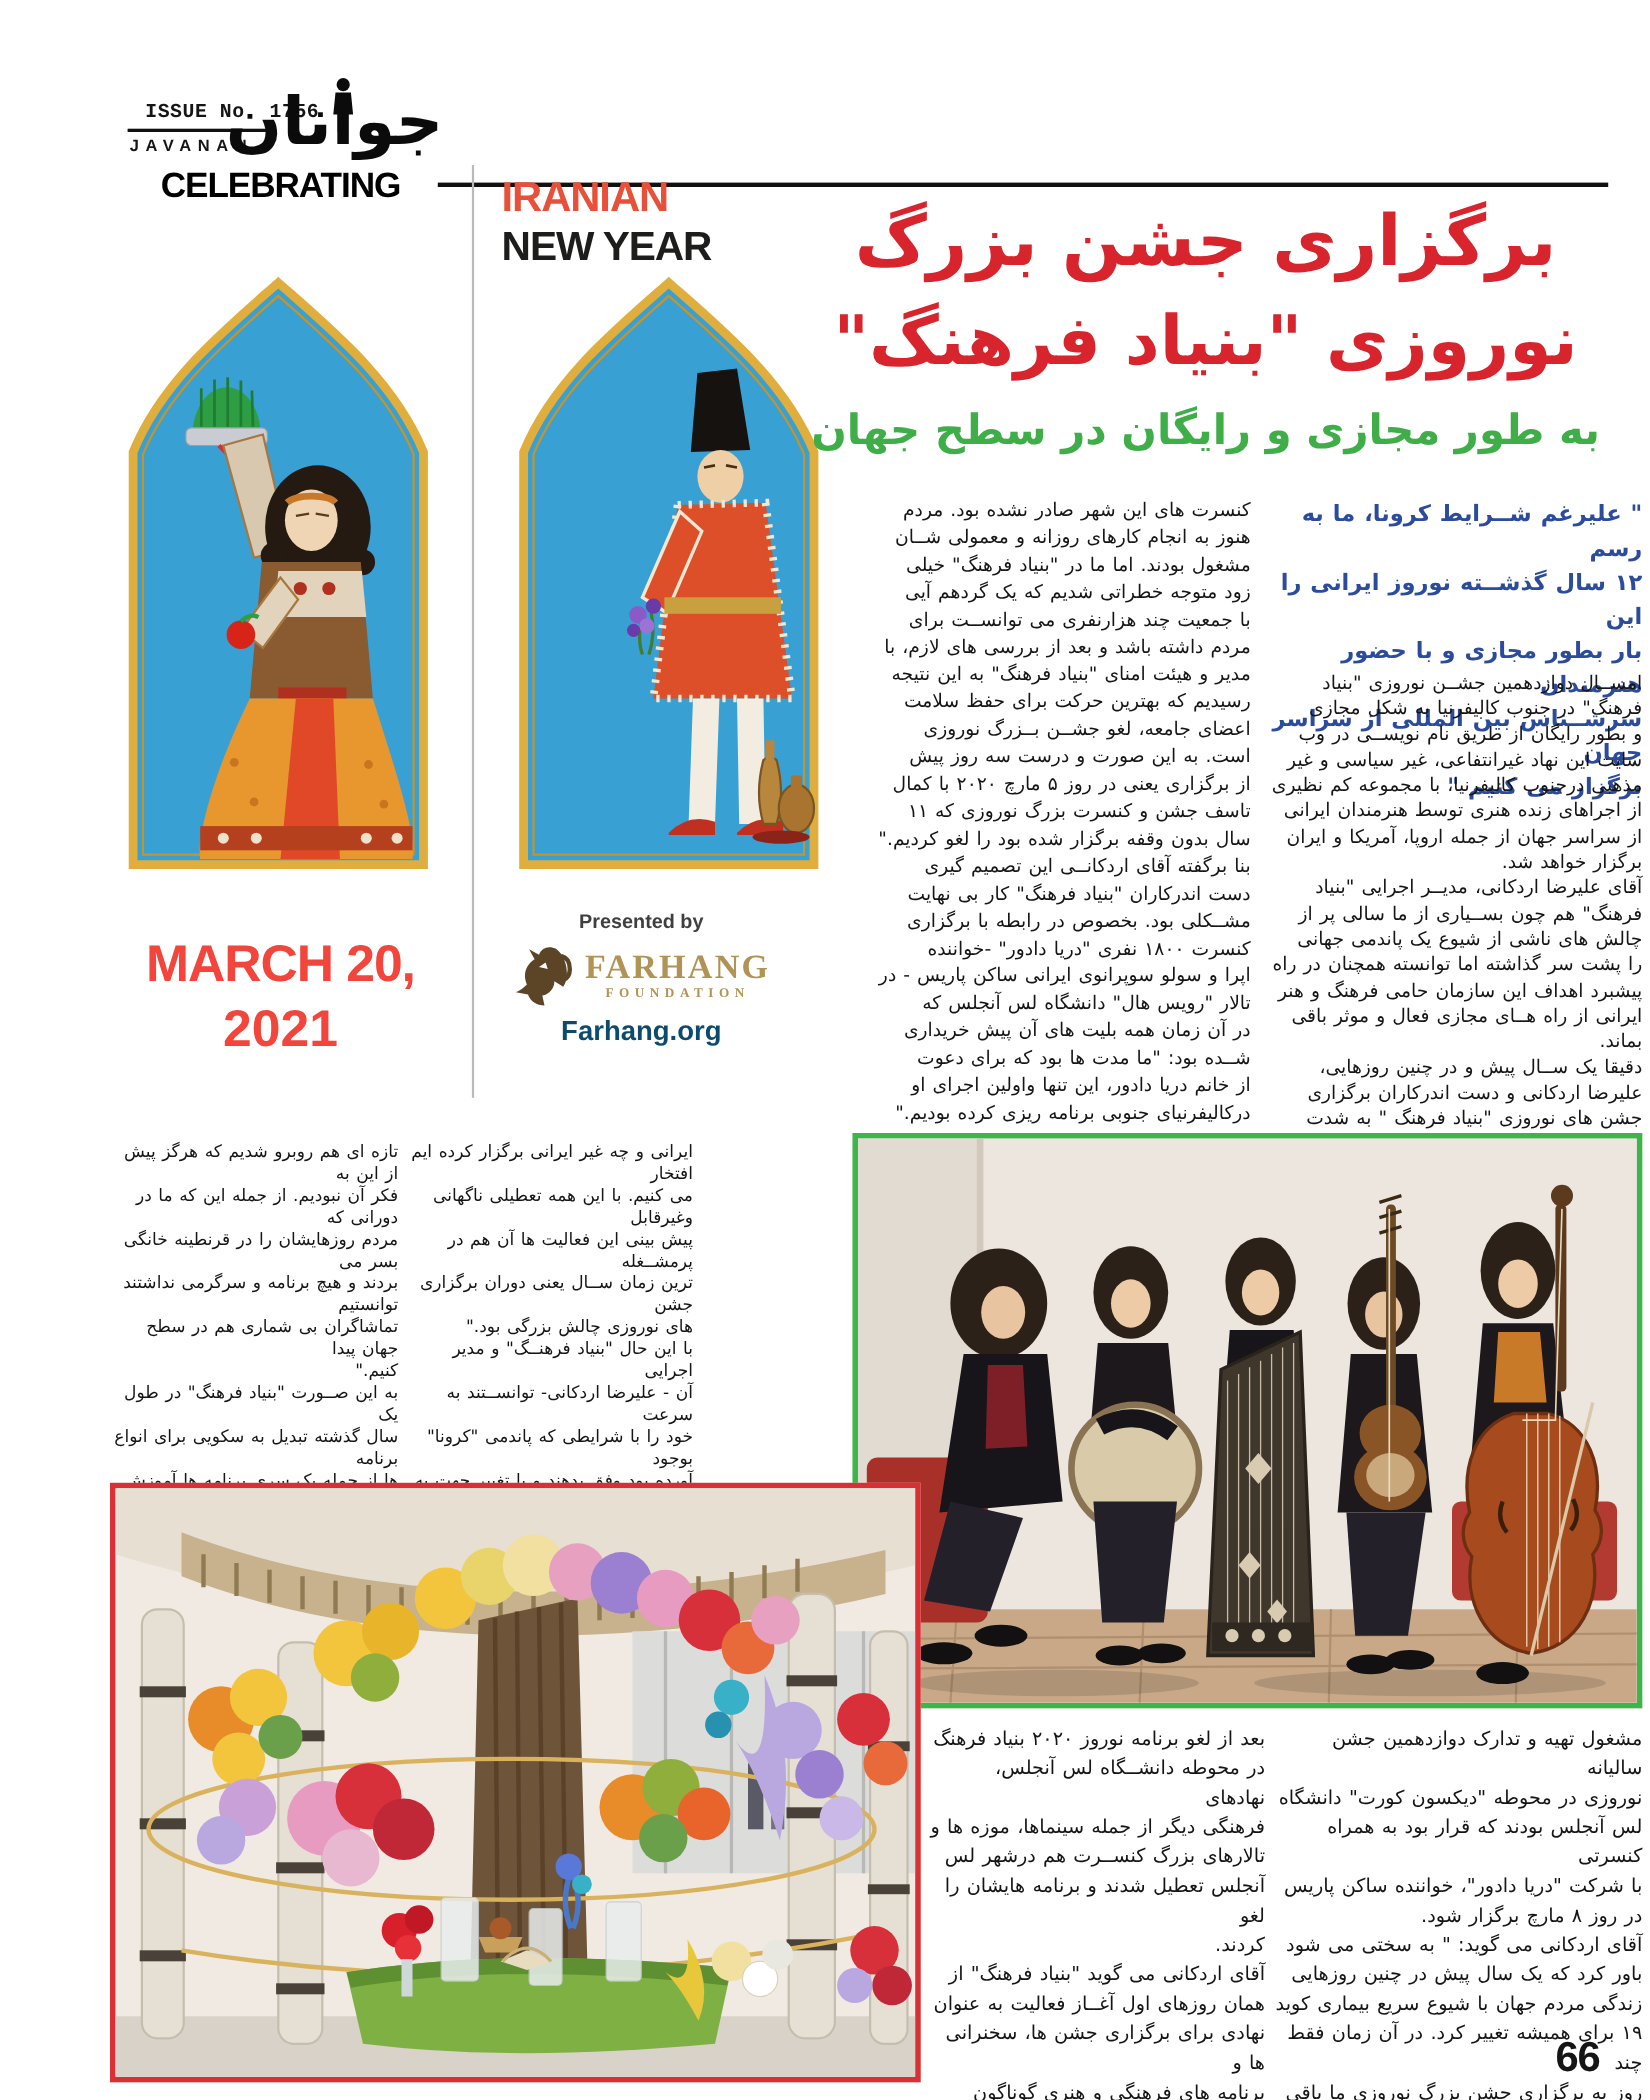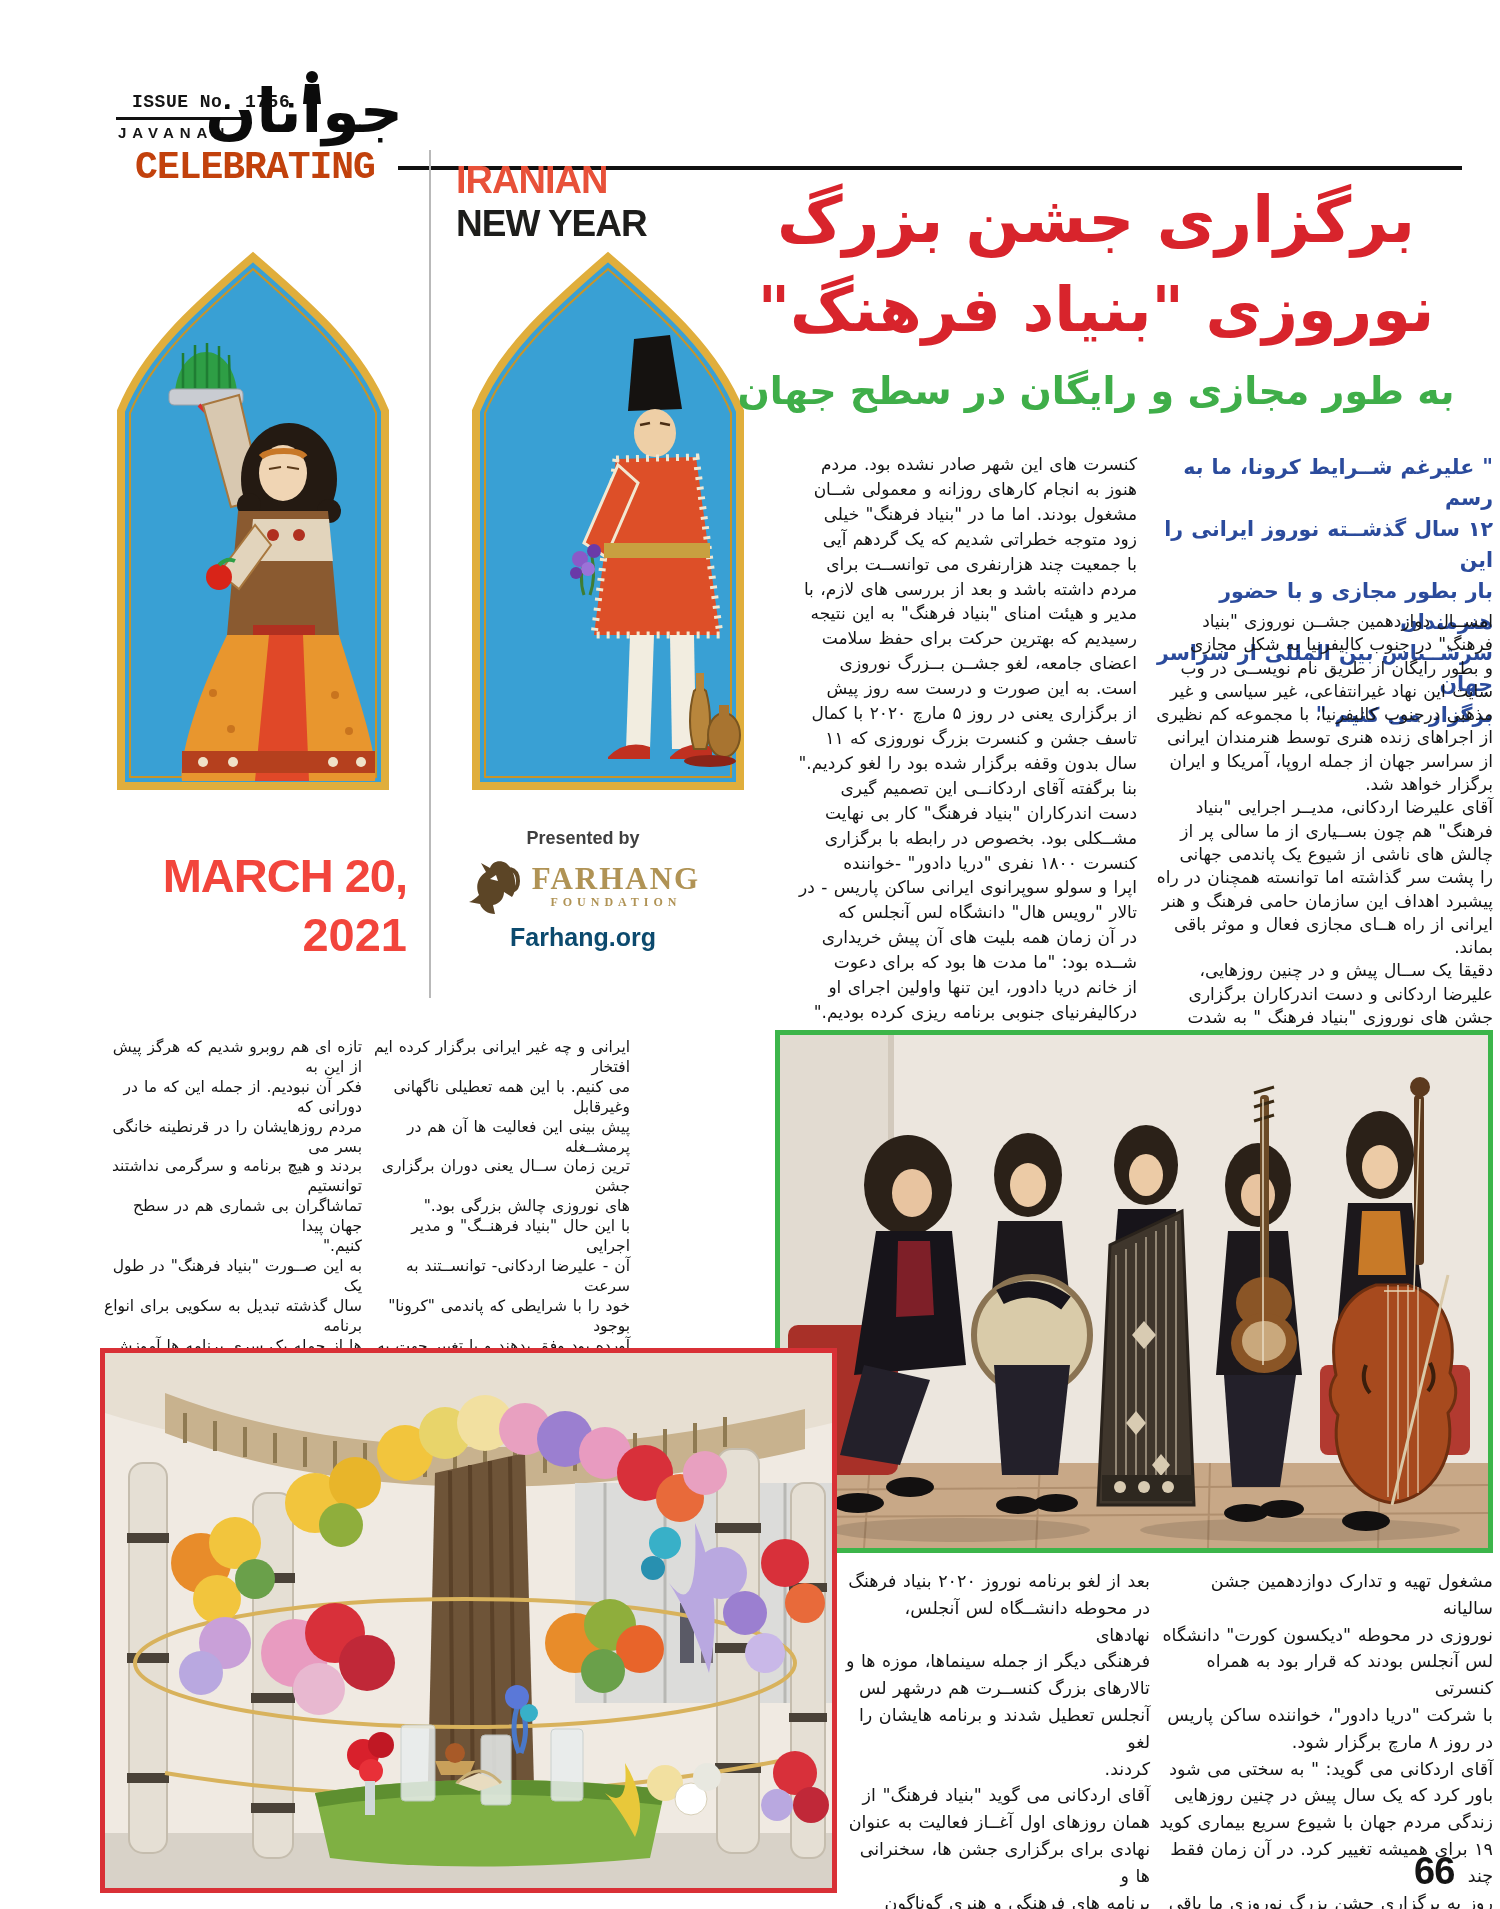--- a/index.html
+++ b/index.html
@@ -17,7 +17,7 @@
   .divider-v{left:429px;top:150px;width:2px;height:848px;background:#b9b9b9;}
   
   .t1{left:103px;top:146px;width:304px;text-align:center;}
-  .t1 .l1{font-size:38px;font-weight:700;color:#c2410c;letter-spacing:-1px;line-height:44px;font-family:Liberation Mono, monospace;}
+  .t1 .l1{font-size:32px;font-weight:700;color:#000000;letter-spacing:-1px;line-height:44px;}
   .t1 .l2{font-size:46px;font-weight:800;color:#e85139;letter-spacing:-1px;line-height:48px;}
   .t2{left:456px;top:146px;width:300px;text-align:left;}
   .t2 .l1{font-size:38px;font-weight:800;color:#e85139;letter-spacing:-1px;line-height:44px;margin-top:12px;}

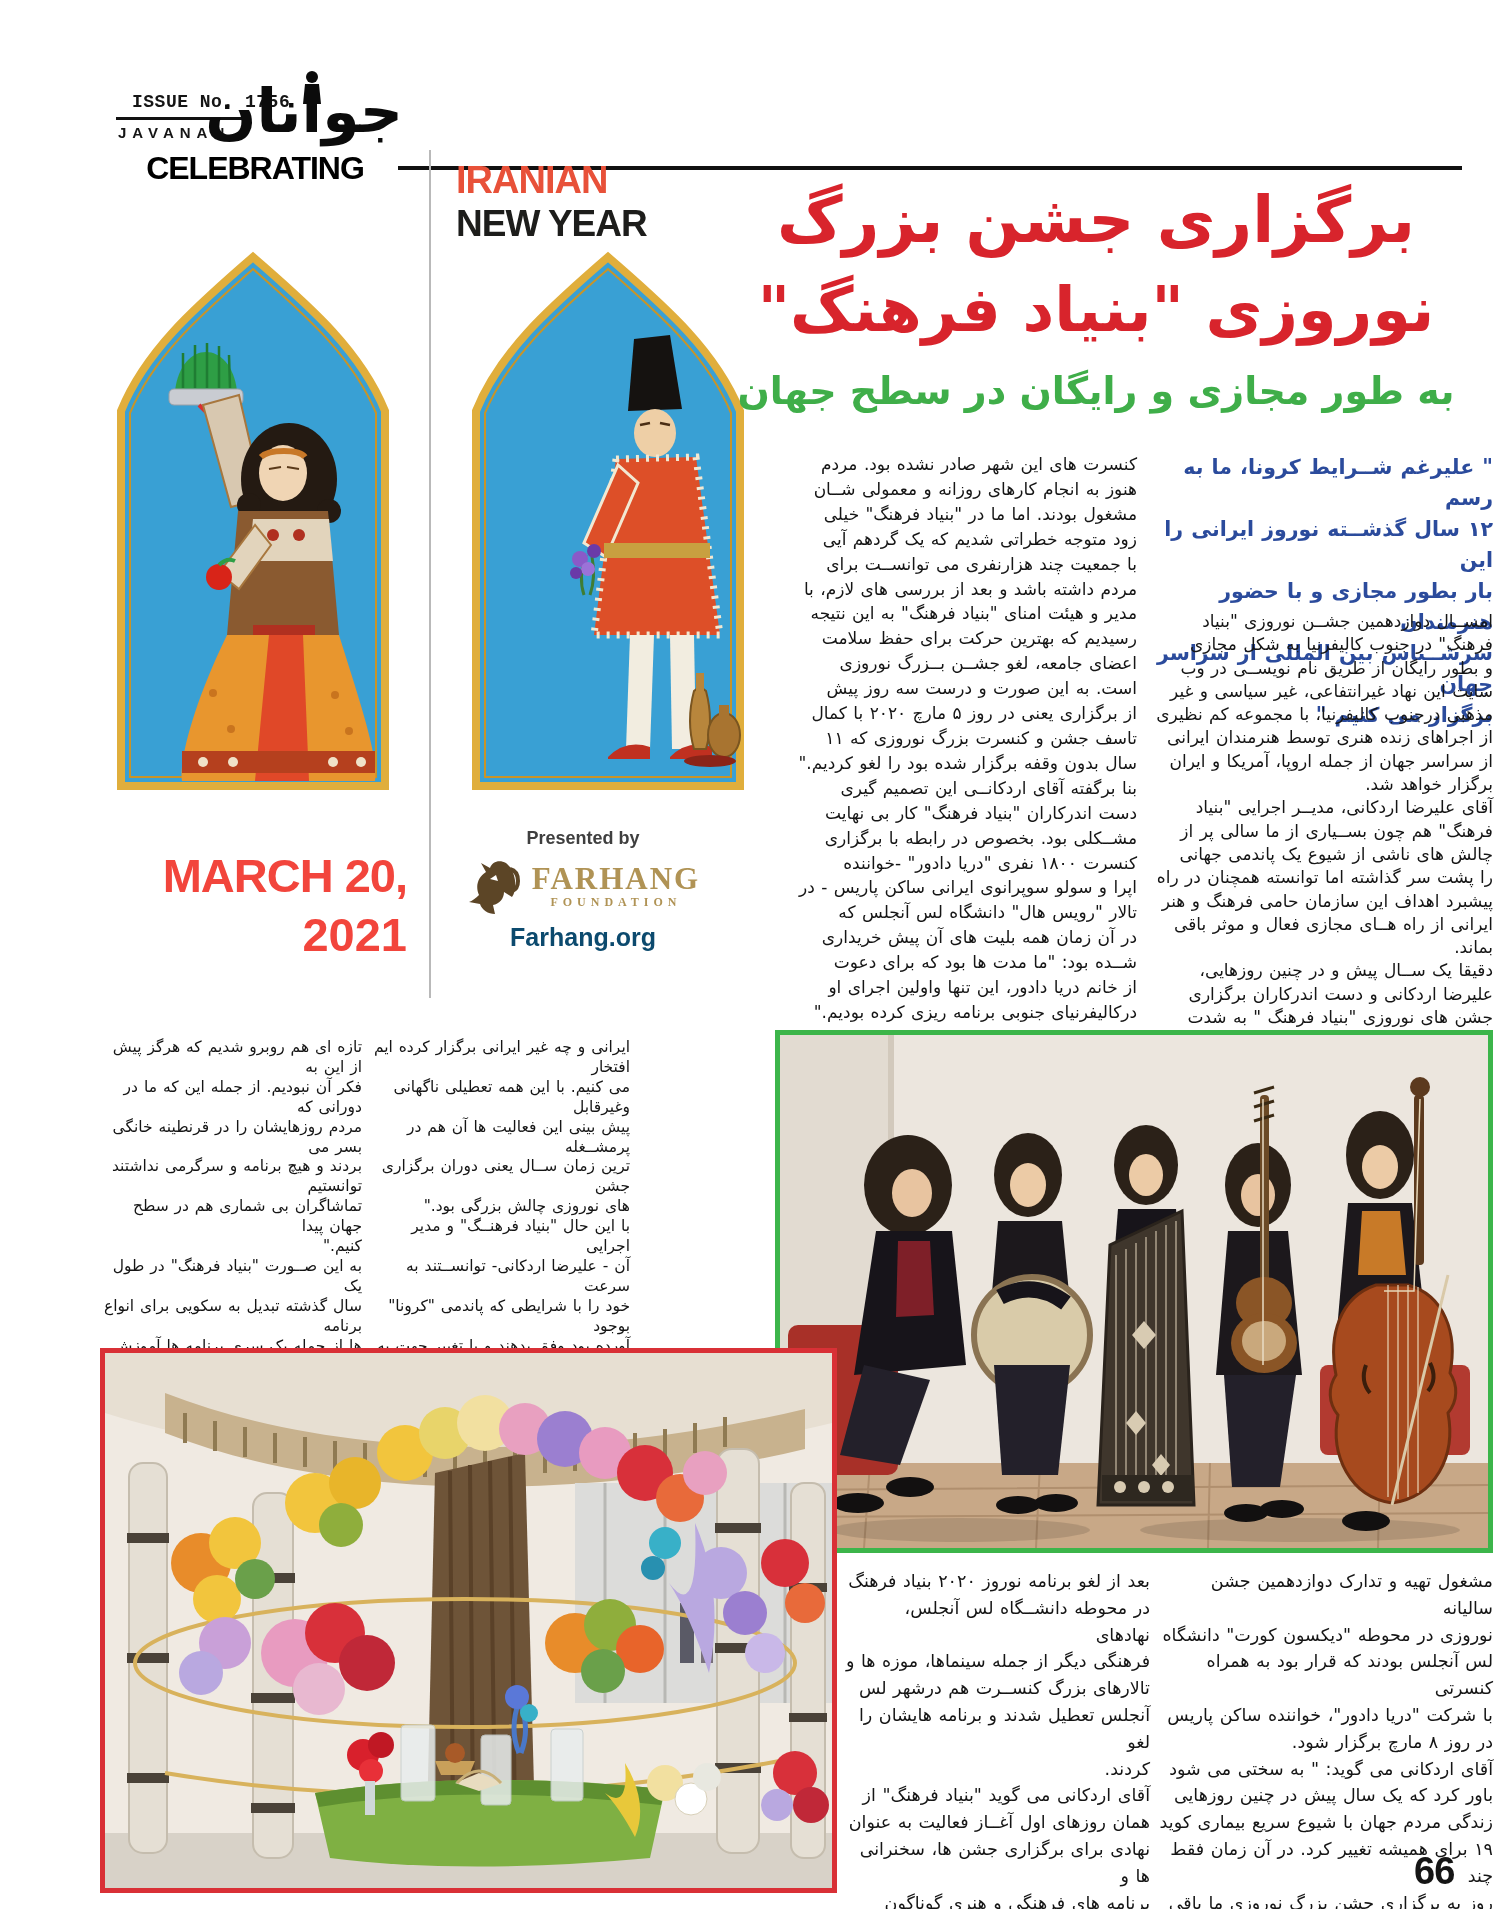--- a/index.html
+++ b/index.html
@@ -22,7 +22,7 @@
   .t2{left:456px;top:146px;width:300px;text-align:left;}
   .t2 .l1{font-size:38px;font-weight:800;color:#e85139;letter-spacing:-1px;line-height:44px;margin-top:12px;}
   .t2 .l2{font-size:37px;font-weight:700;color:#1d1d1b;letter-spacing:-1px;line-height:44px;}
-  .date{left:103px;top:845px;width:304px;text-align:right;color:#f2453c;font-weight:800;}
+  .date{left:103px;top:845px;width:304px;text-align:center;color:#f2453c;font-weight:800;}
   .date .l1{font-size:47px;line-height:62px;letter-spacing:-1px;}
   .date .l2{font-size:47px;line-height:56px;}
   

